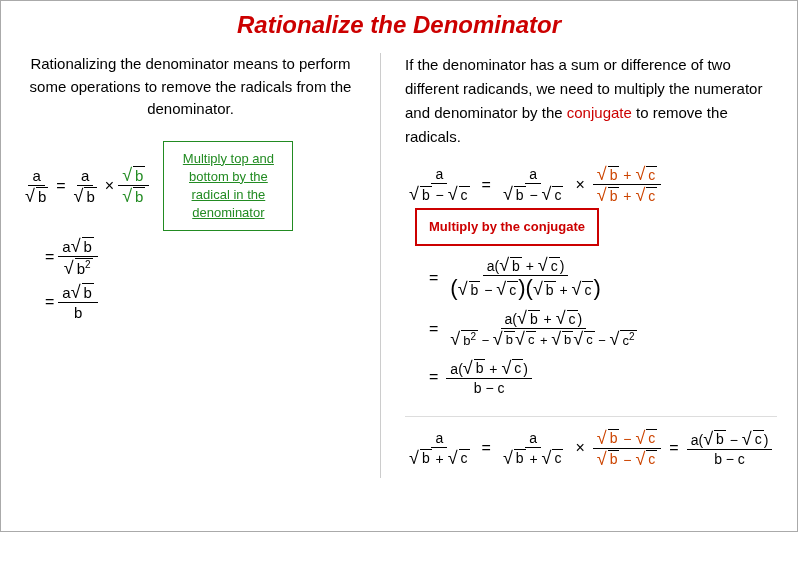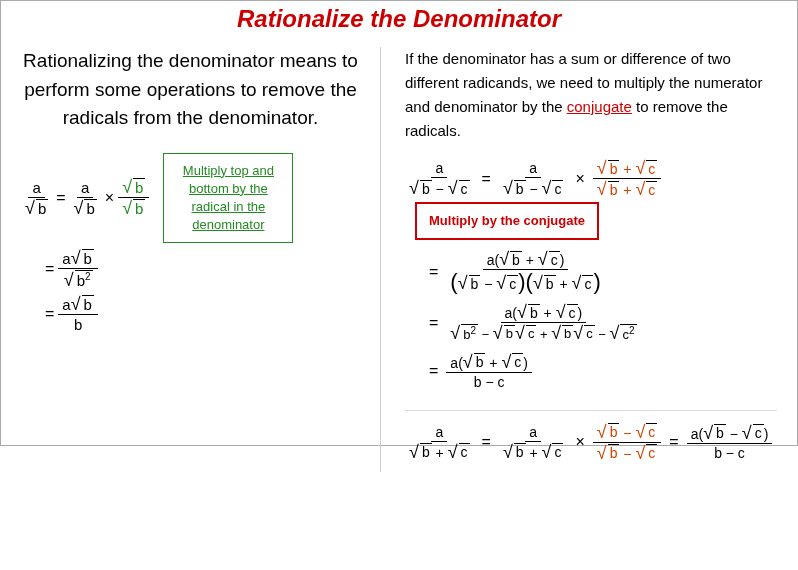--- a/index.html
+++ b/index.html
@@ -13,9 +13,9 @@
     }
     .page {
       width: 798px;
-      height: 446px;
+      height: 532px;
       border: 1px solid #aaa;
-      padding: 4px 20px;
+      padding: 10px 20px;
       position: relative;
     }
     .title {

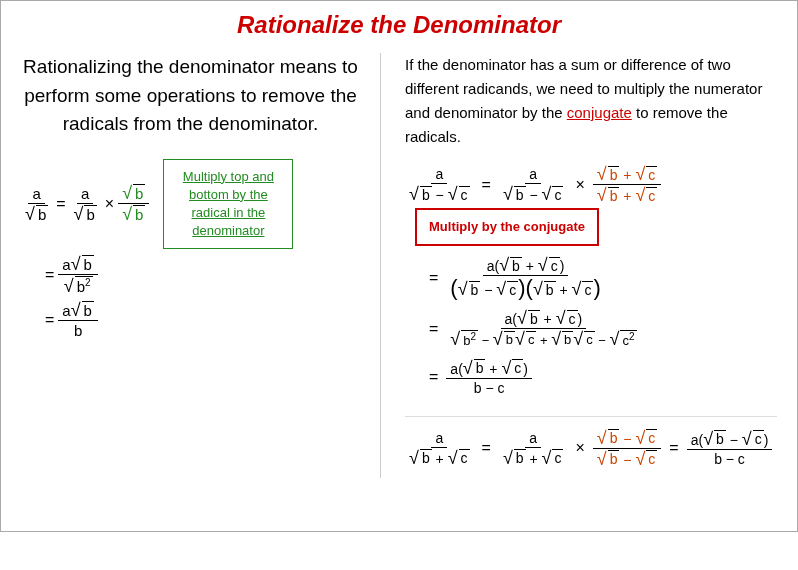--- a/index.html
+++ b/index.html
@@ -41,7 +41,7 @@
     }
     .intro-text {
       text-align: center;
-      font-size: 19px;
+      font-size: 15px;
       line-height: 1.5;
       margin-bottom: 20px;
     }

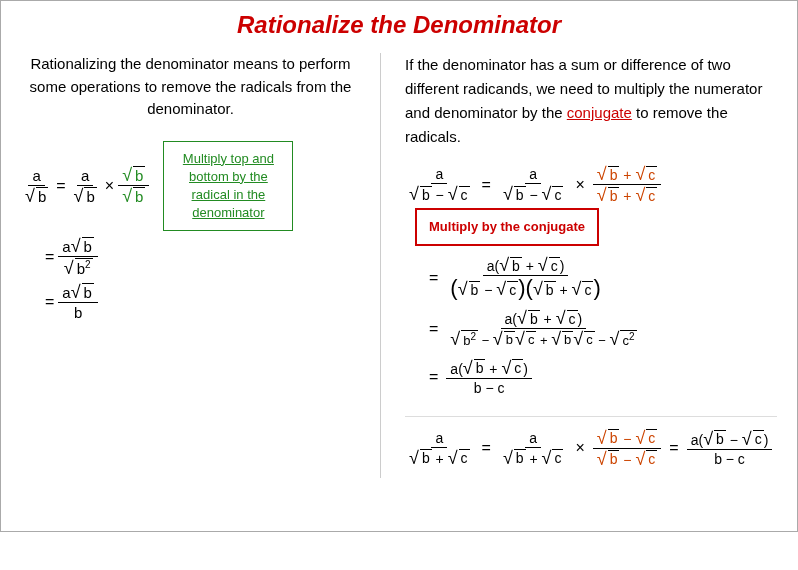--- a/index.html
+++ b/index.html
@@ -52,7 +52,6 @@
     }
     .conjugate-word {
       color: #cc0000;
-      text-decoration: underline;
     }
 
     .fraction {

